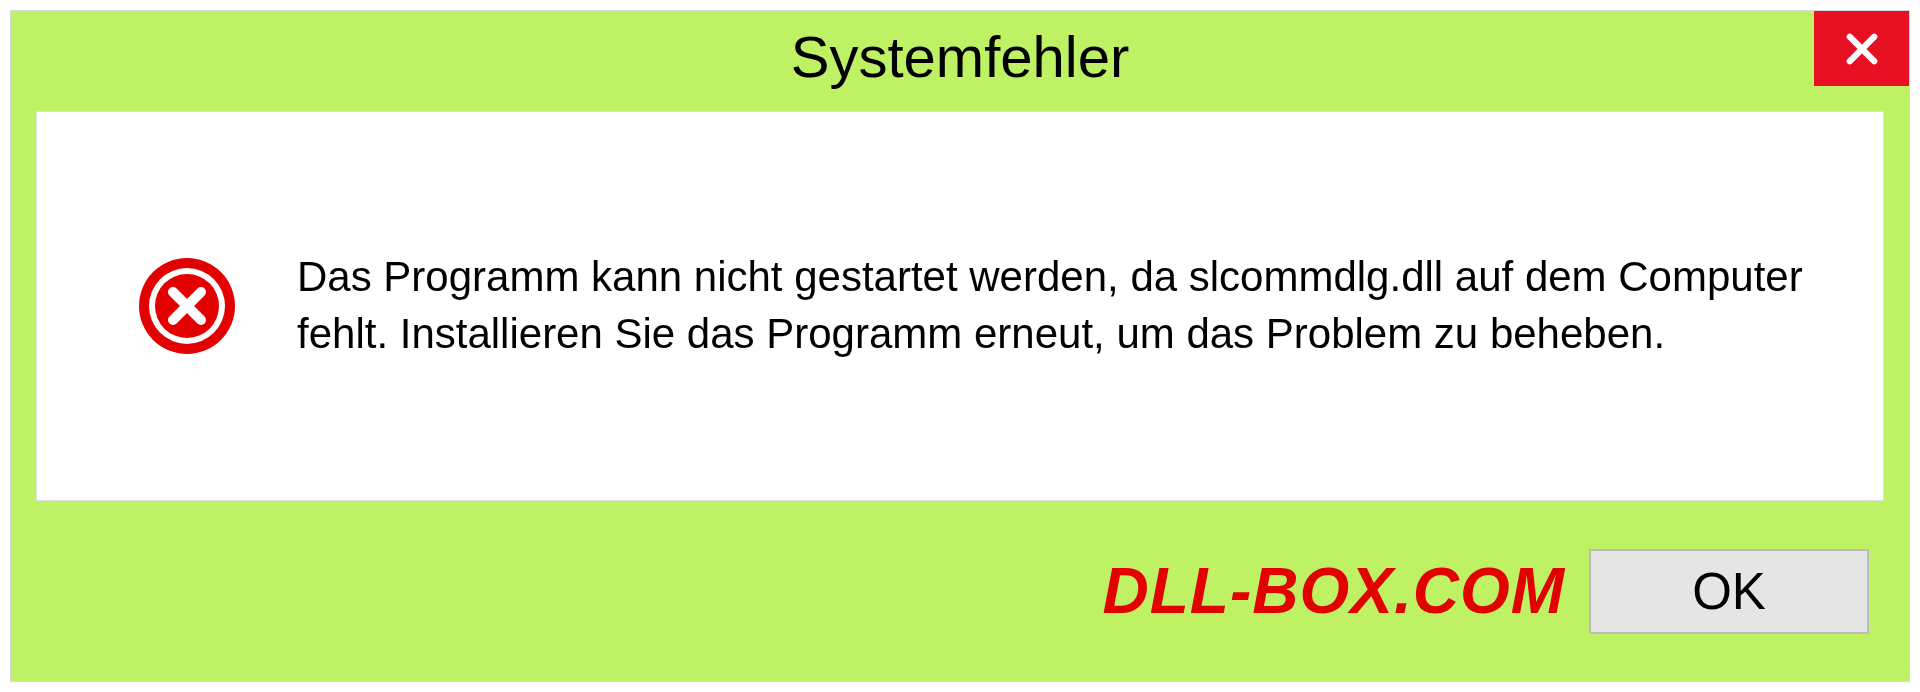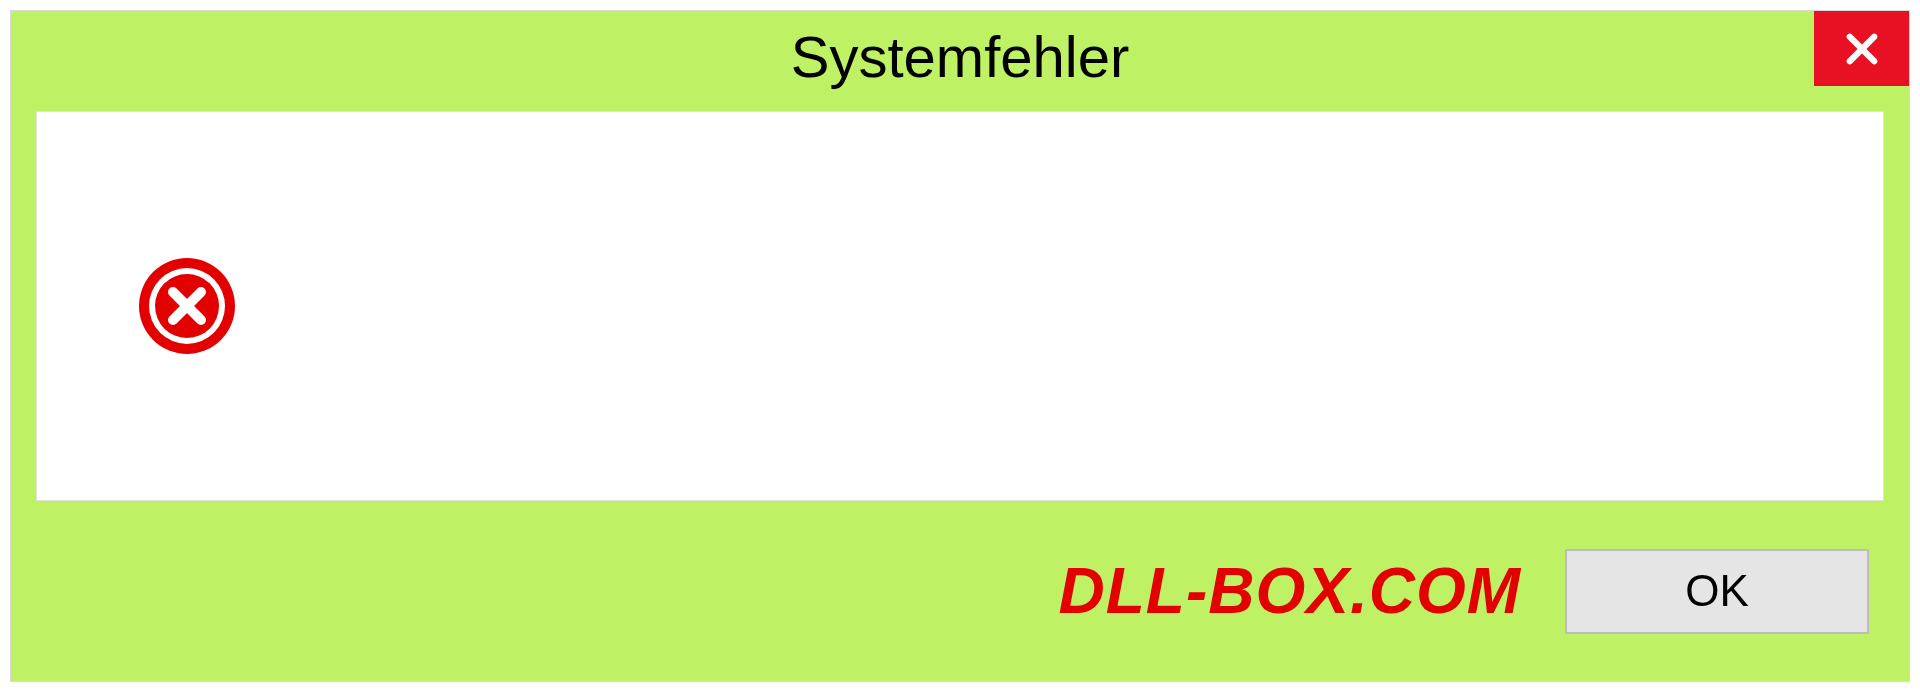--- a/index.html
+++ b/index.html
@@ -129,6 +129,7 @@
         <line x1="64" y1="36" x2="36" y2="64" stroke="#ffffff" stroke-width="10" stroke-linecap="round"></line>
       </svg>
     </div>
+    <div class="message">Das Programm kann nicht gestartet werden, da slcommdlg.dll auf dem Computer fehlt. Installieren Sie das Programm erneut, um das Problem zu beheben.</div>
   </div>
 
   <div class="footer">

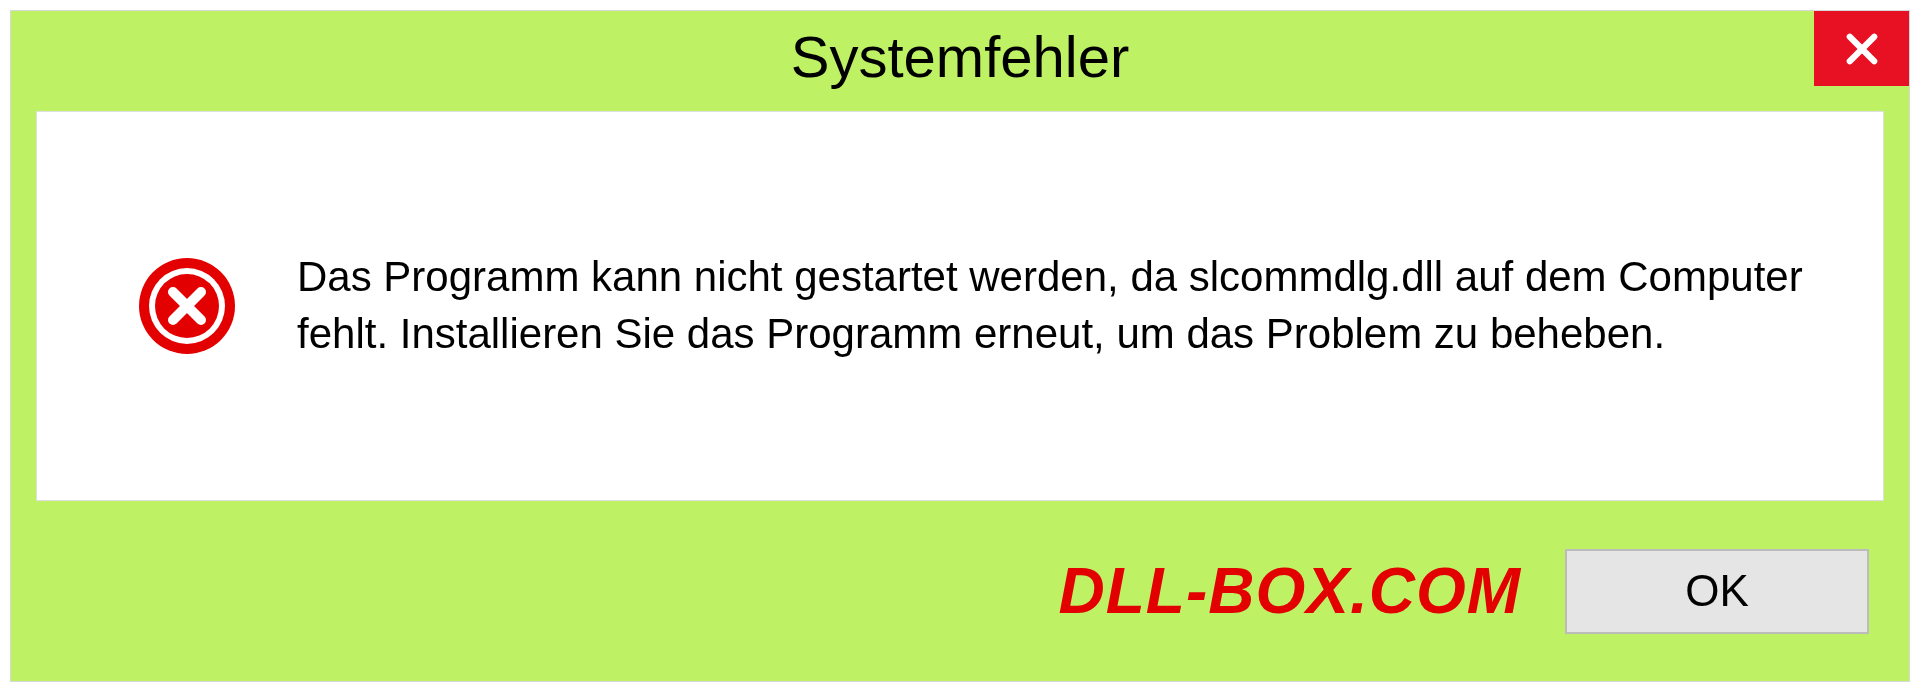--- a/index.html
+++ b/index.html
@@ -81,7 +81,7 @@
       align-items: center;
       justify-content: flex-end;
       padding: 0 40px 20px 0;
-      gap: 44px;
+      gap: 24px;
     }
     .watermark {
       font-size: 64px;

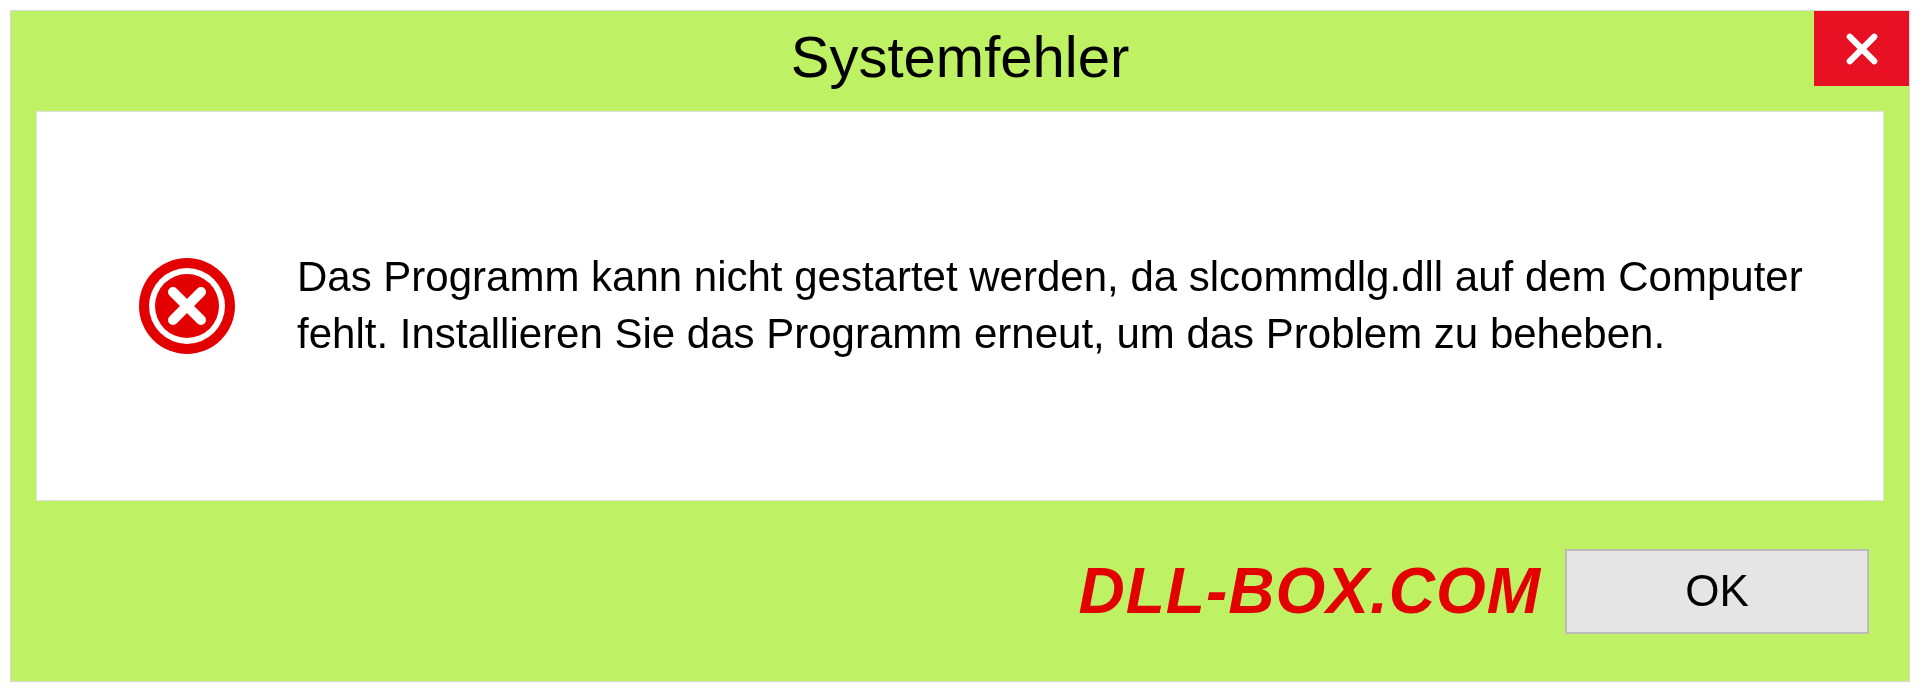--- a/index.html
+++ b/index.html
@@ -92,11 +92,11 @@
       font-family: Arial, Helvetica, sans-serif;
     }
     .ok-button {
-      width: 304px;
+      width: 280px;
       height: 85px;
       background: #e5e5e5;
       border: 2px solid #bcbcbc;
-      font-size: 44px;
+      font-size: 51px;
       color: #000000;
       display: flex;
       align-items: center;

